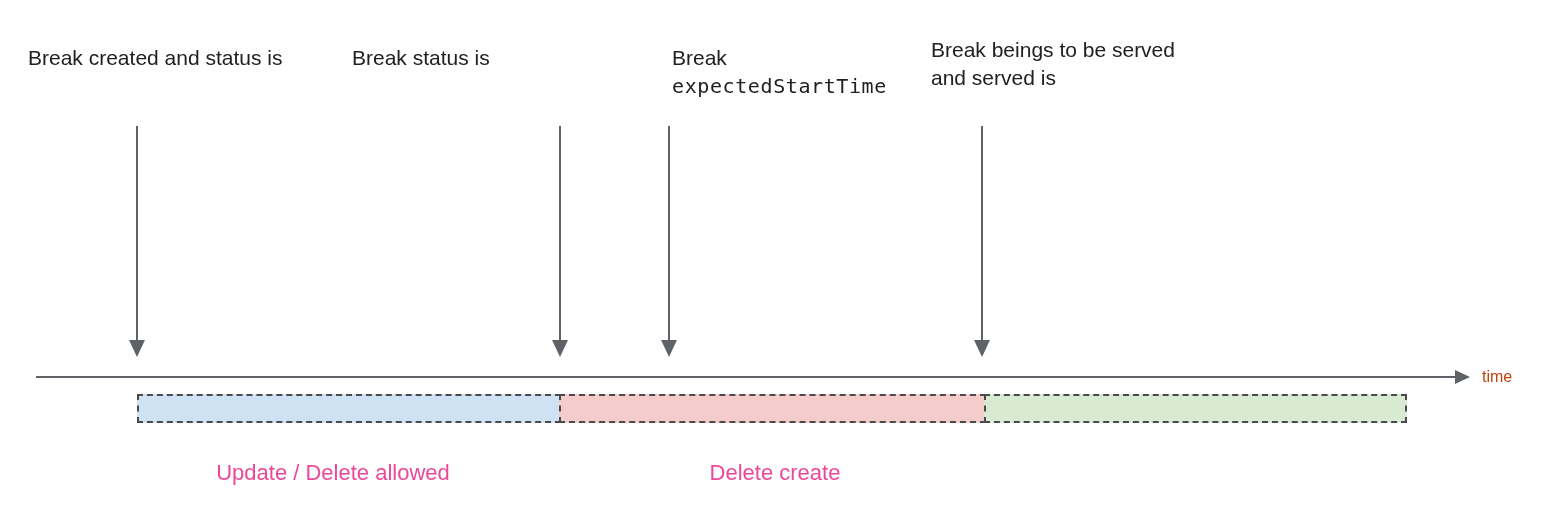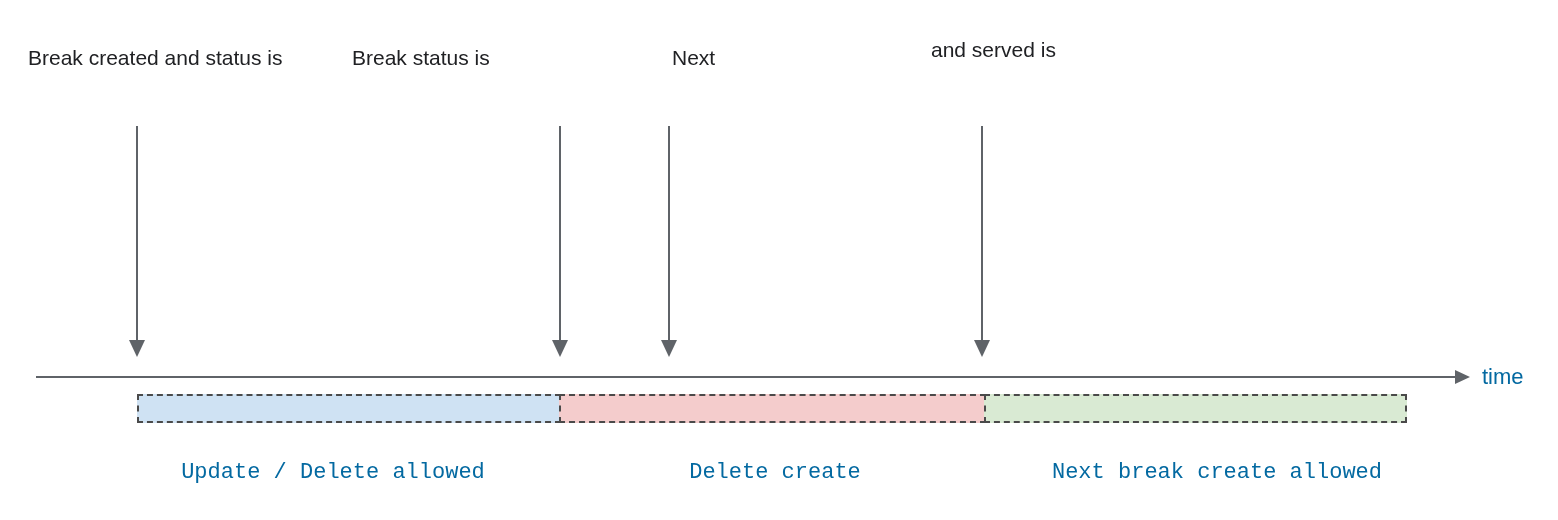--- a/index.html
+++ b/index.html
@@ -125,7 +125,7 @@
   </div>
 
   <div class="annotation" style="left:672px; top:44px;">
-    <div class="sans">Next</div>
+    <div class="sans">Break</div>
   </div>
 
   <div class="annotation" style="left:931px; top:36px;">

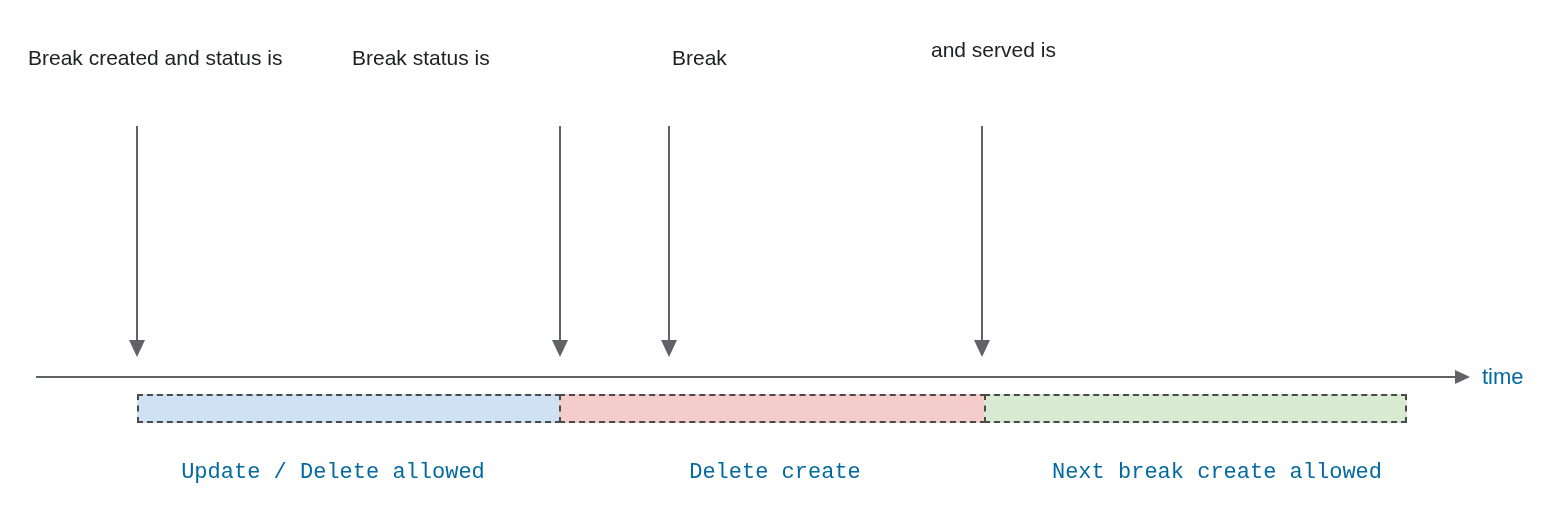--- a/index.html
+++ b/index.html
@@ -129,6 +129,7 @@
   </div>
 
   <div class="annotation" style="left:931px; top:36px;">
+    <div class="sans">Break beings to be served</div>
     <div class="sans">and served is</div>
   </div>
 

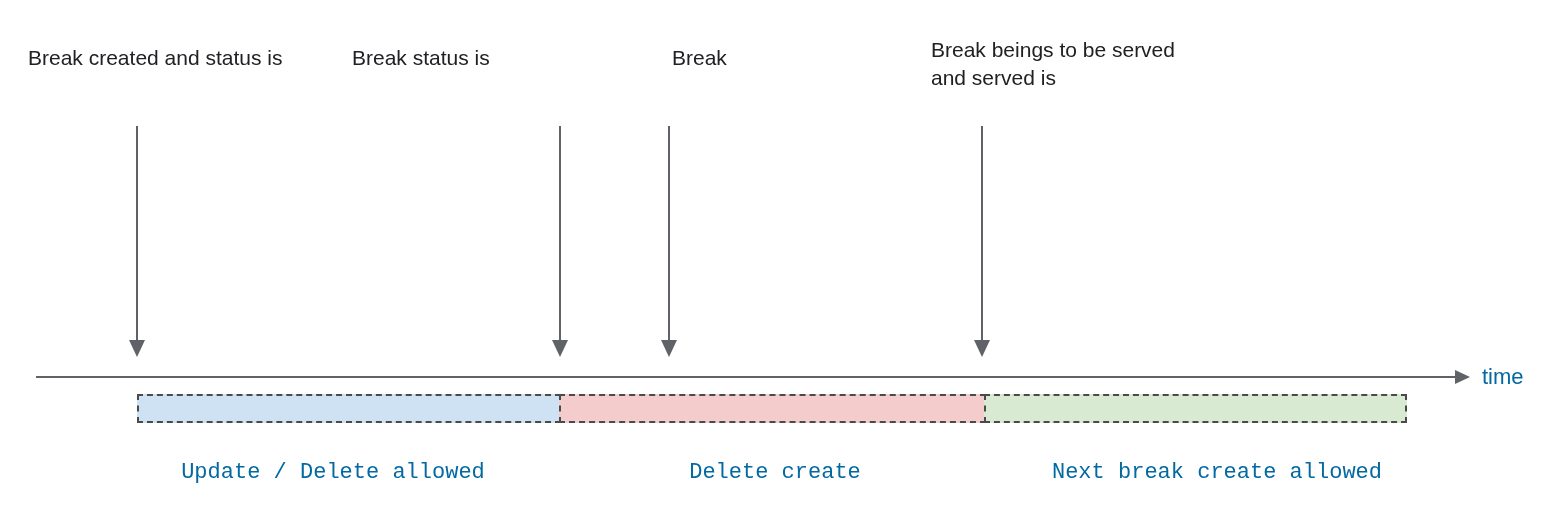--- a/index.html
+++ b/index.html
@@ -126,6 +126,7 @@
 
   <div class="annotation" style="left:672px; top:44px;">
     <div class="sans">Break</div>
+    <div class="mono">expectedStartTime</div>
   </div>
 
   <div class="annotation" style="left:931px; top:36px;">

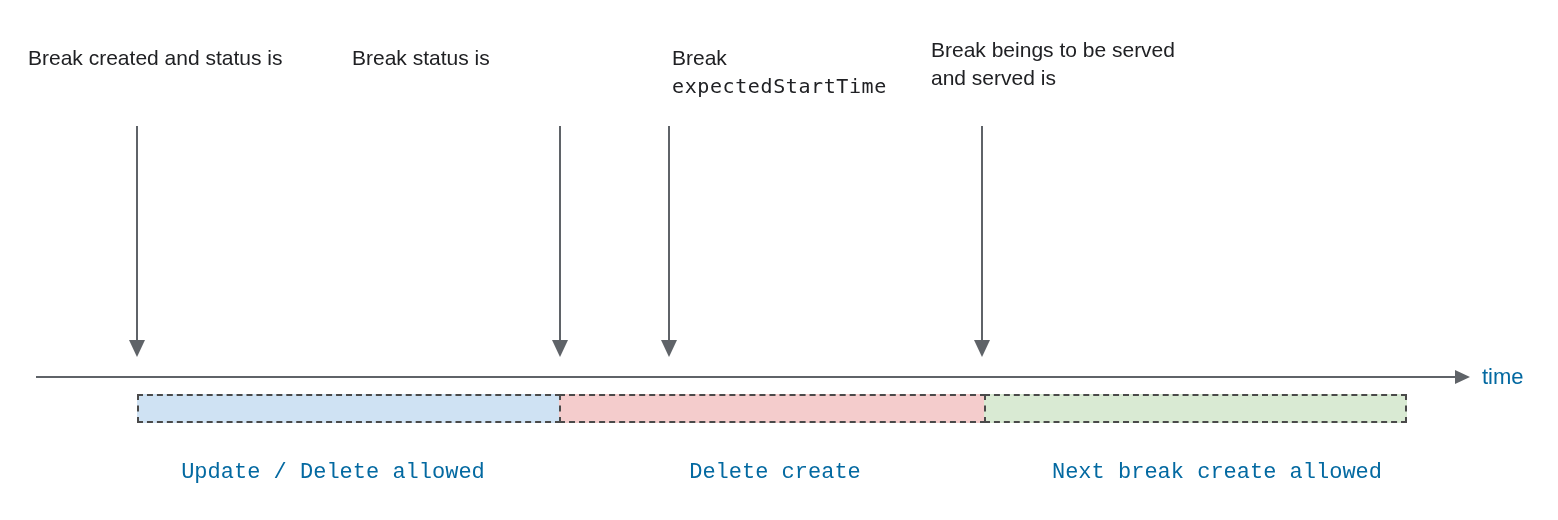--- a/index.html
+++ b/index.html
@@ -81,9 +81,9 @@
     position: absolute;
     left: 1482px;
     top: 364px;
-    font-size: 22px;
+    font-size: 16px;
     line-height: 26px;
-    color: #0369a1;
+    color: #c2410c;
   }
   
   .bar {

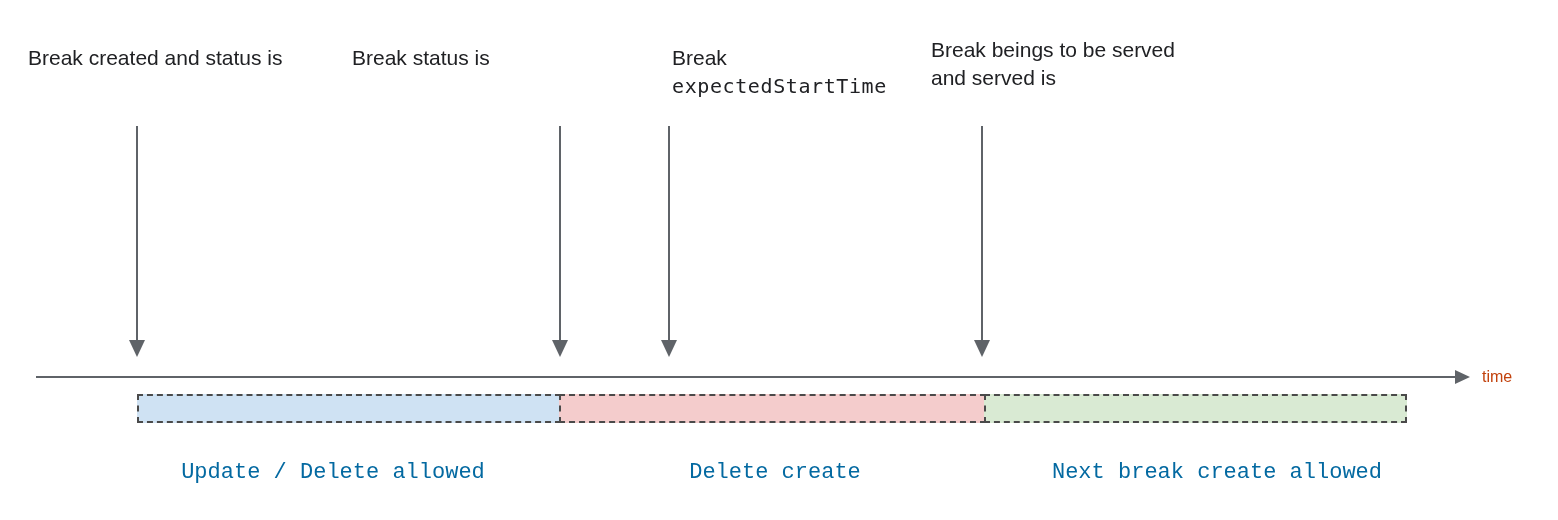--- a/index.html
+++ b/index.html
@@ -103,9 +103,8 @@
     transform: translateX(-50%);
     font-size: 22px;
     line-height: 26px;
-    color: #0369a1;
+    color: #ec4899;
     white-space: nowrap;
-    font-family: Liberation Mono, monospace;
   }
   .label-1 { left: 333px; }
   .label-2 { left: 775px; }

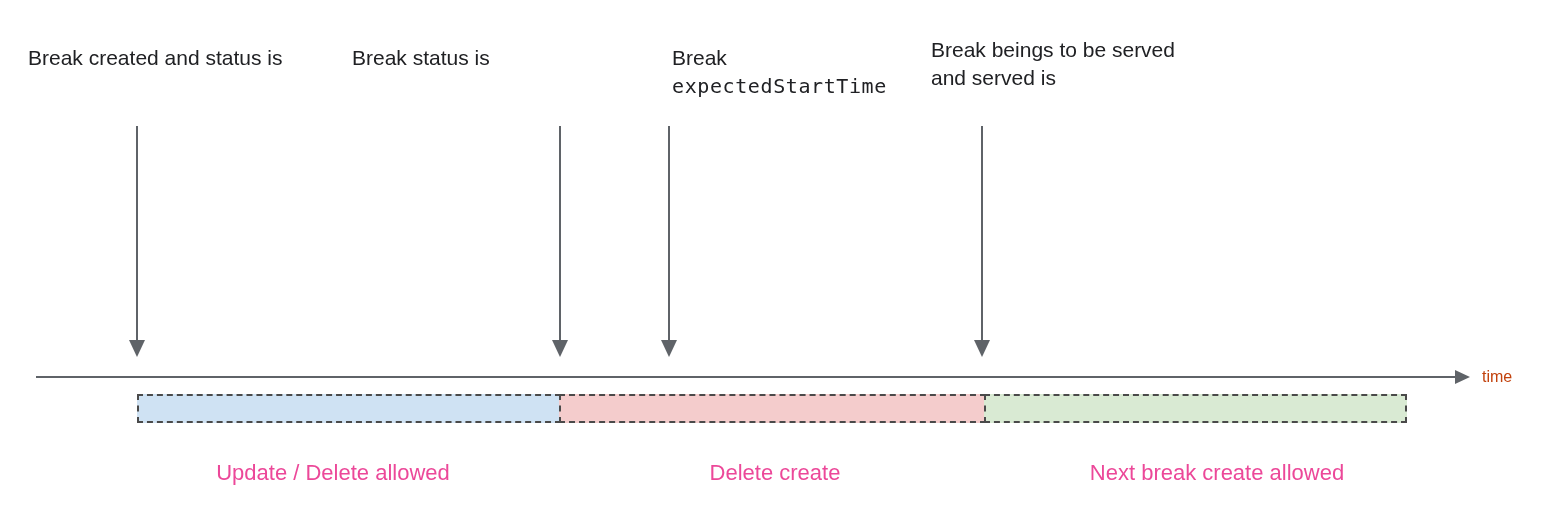--- a/index.html
+++ b/index.html
@@ -160,7 +160,6 @@
 
   <div class="period-label label-1">Update / Delete allowed</div>
   <div class="period-label label-2">Delete create</div>
-  <div class="period-label label-3">Next break create allowed</div>
 
 </div>
 

